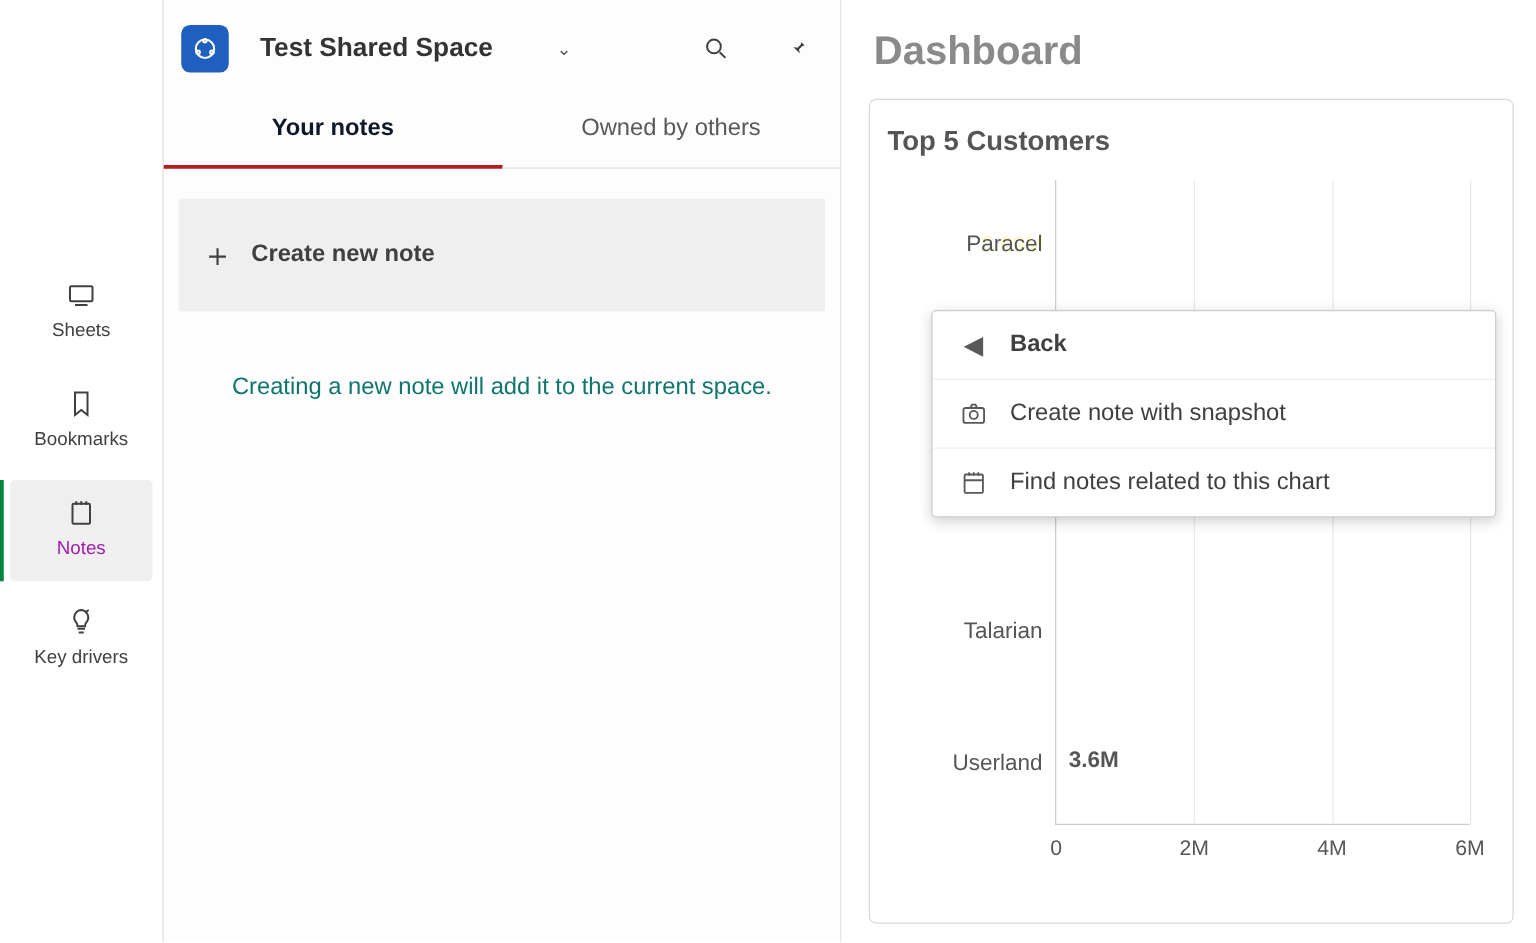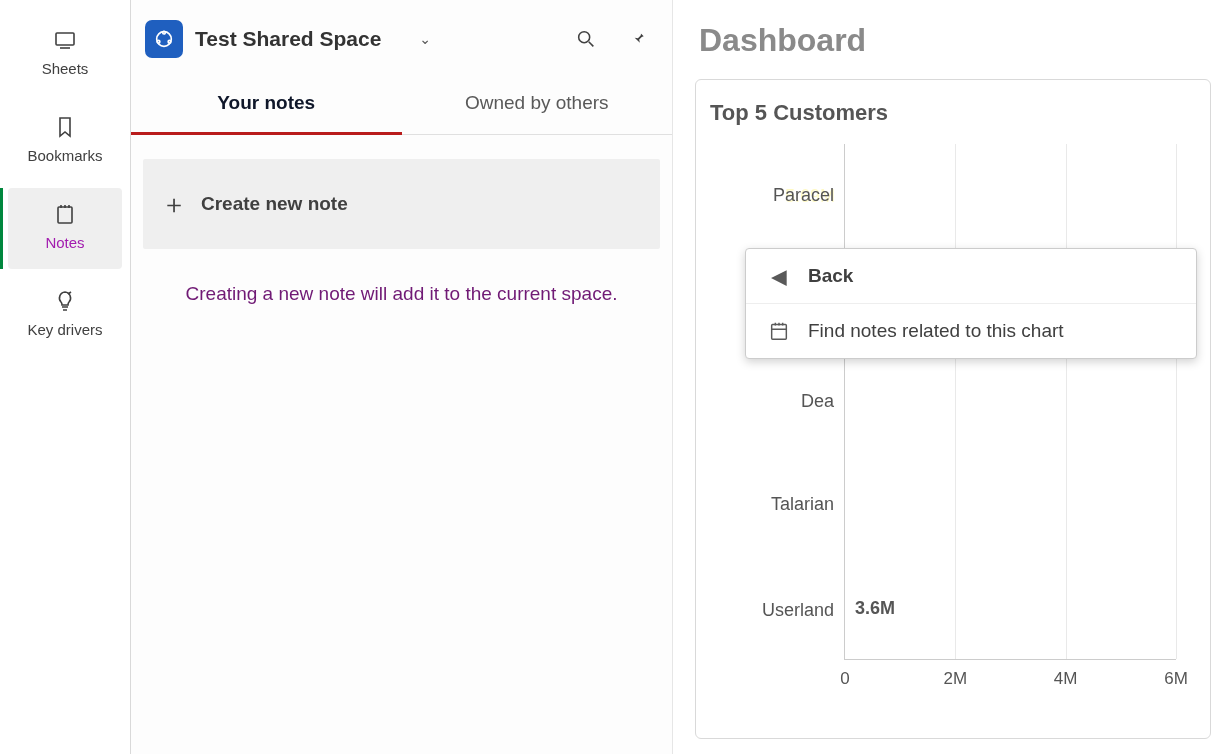--- a/index.html
+++ b/index.html
@@ -63,7 +63,7 @@
     display: flex;
     align-items: center;
     padding: 20px 20px 18px 14px;
-    gap: 12px;
+    gap: 25px;
   }
   .space-icon {
     width: 38px; height: 38px;

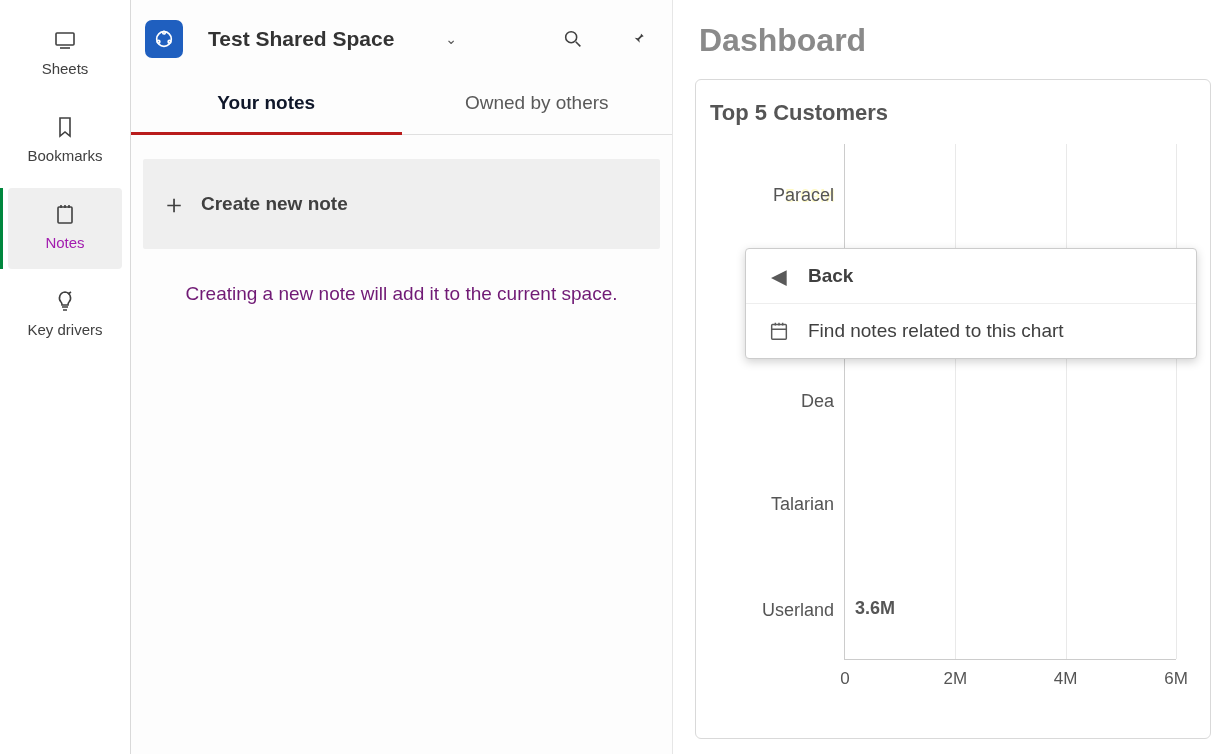--- a/index.html
+++ b/index.html
@@ -21,6 +21,7 @@
     flex-direction: column;
     padding-top: 14px;
     background: #fff;
+    justify-content: center;
   }
   .nav-item {
     display: flex;

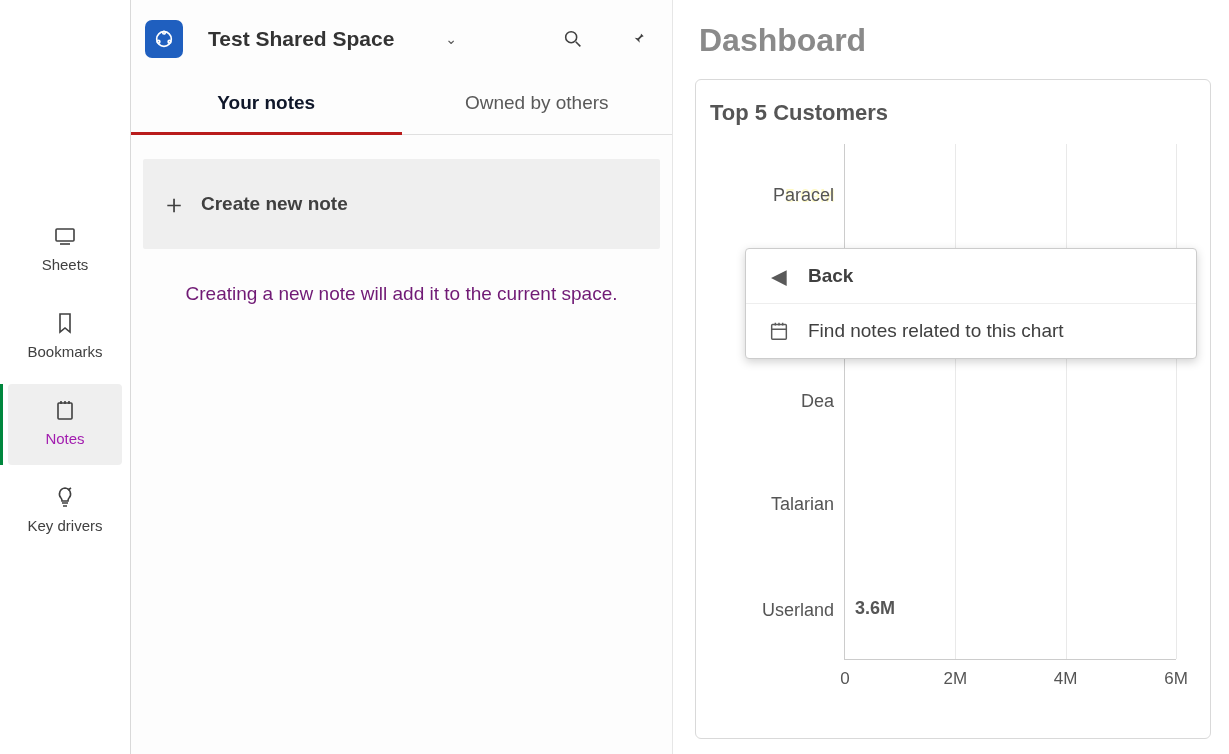--- a/index.html
+++ b/index.html
@@ -109,9 +109,9 @@
   .create-btn .plus { font-size: 26px; line-height: 0; font-weight: 400; }
   .hint {
     text-align:center;
-    color:#701a75;
+    color:#0f766e;
     font-size: 19px;
-    margin-top: 34px;
+    margin-top: 50px;
   }
 
   

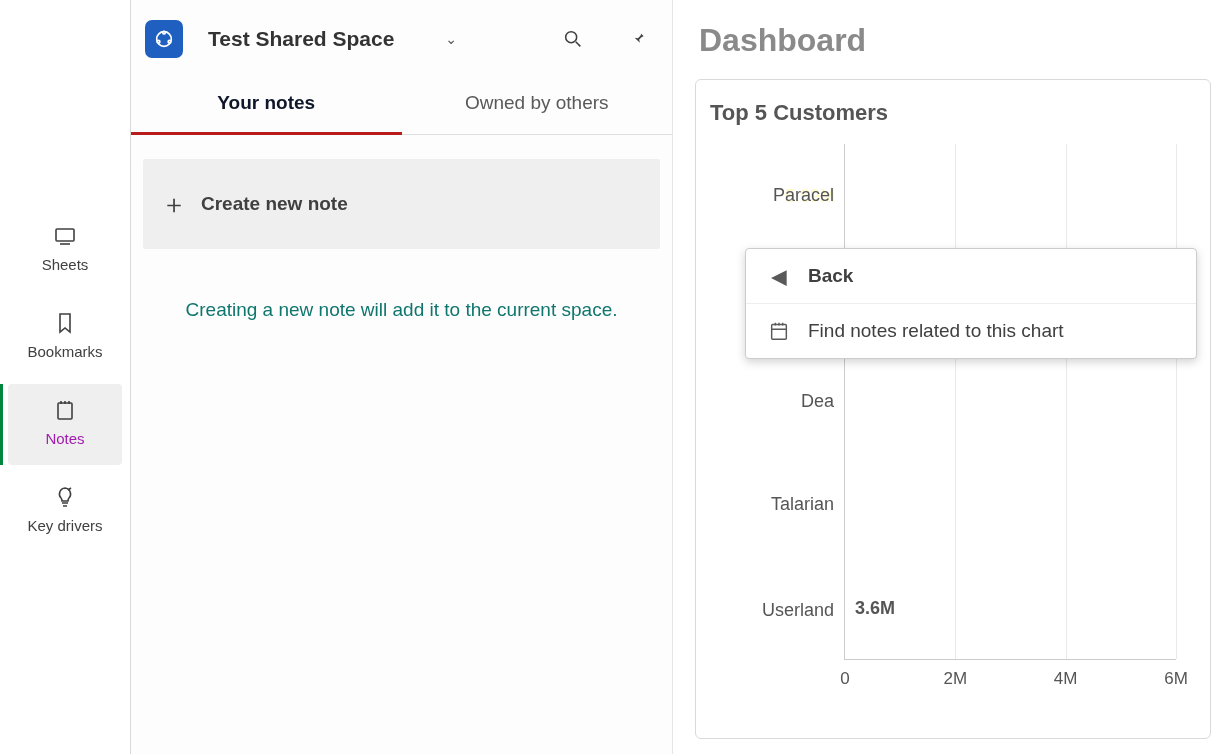--- a/index.html
+++ b/index.html
@@ -300,6 +300,16 @@
   <div class="menu-item">
     <span class="mi-icon">
       <svg viewBox="0 0 24 24">
+          <rect x="3" y="7" width="18" height="13" rx="2"></rect>
+          <circle cx="12" cy="13" r="3.5"></circle>
+          <path d="M9 7l1.5-3h3L15 7"></path>
+        </svg>
+    </span>
+    <span>Create note with snapshot</span>
+  </div>
+  <div class="menu-item">
+    <span class="mi-icon">
+      <svg viewBox="0 0 24 24">
           <rect x="4" y="5" width="16" height="16" rx="1"></rect>
           <path d="M8 3v3M12 3v3M16 3v3M4 10h16"></path>
         </svg>

